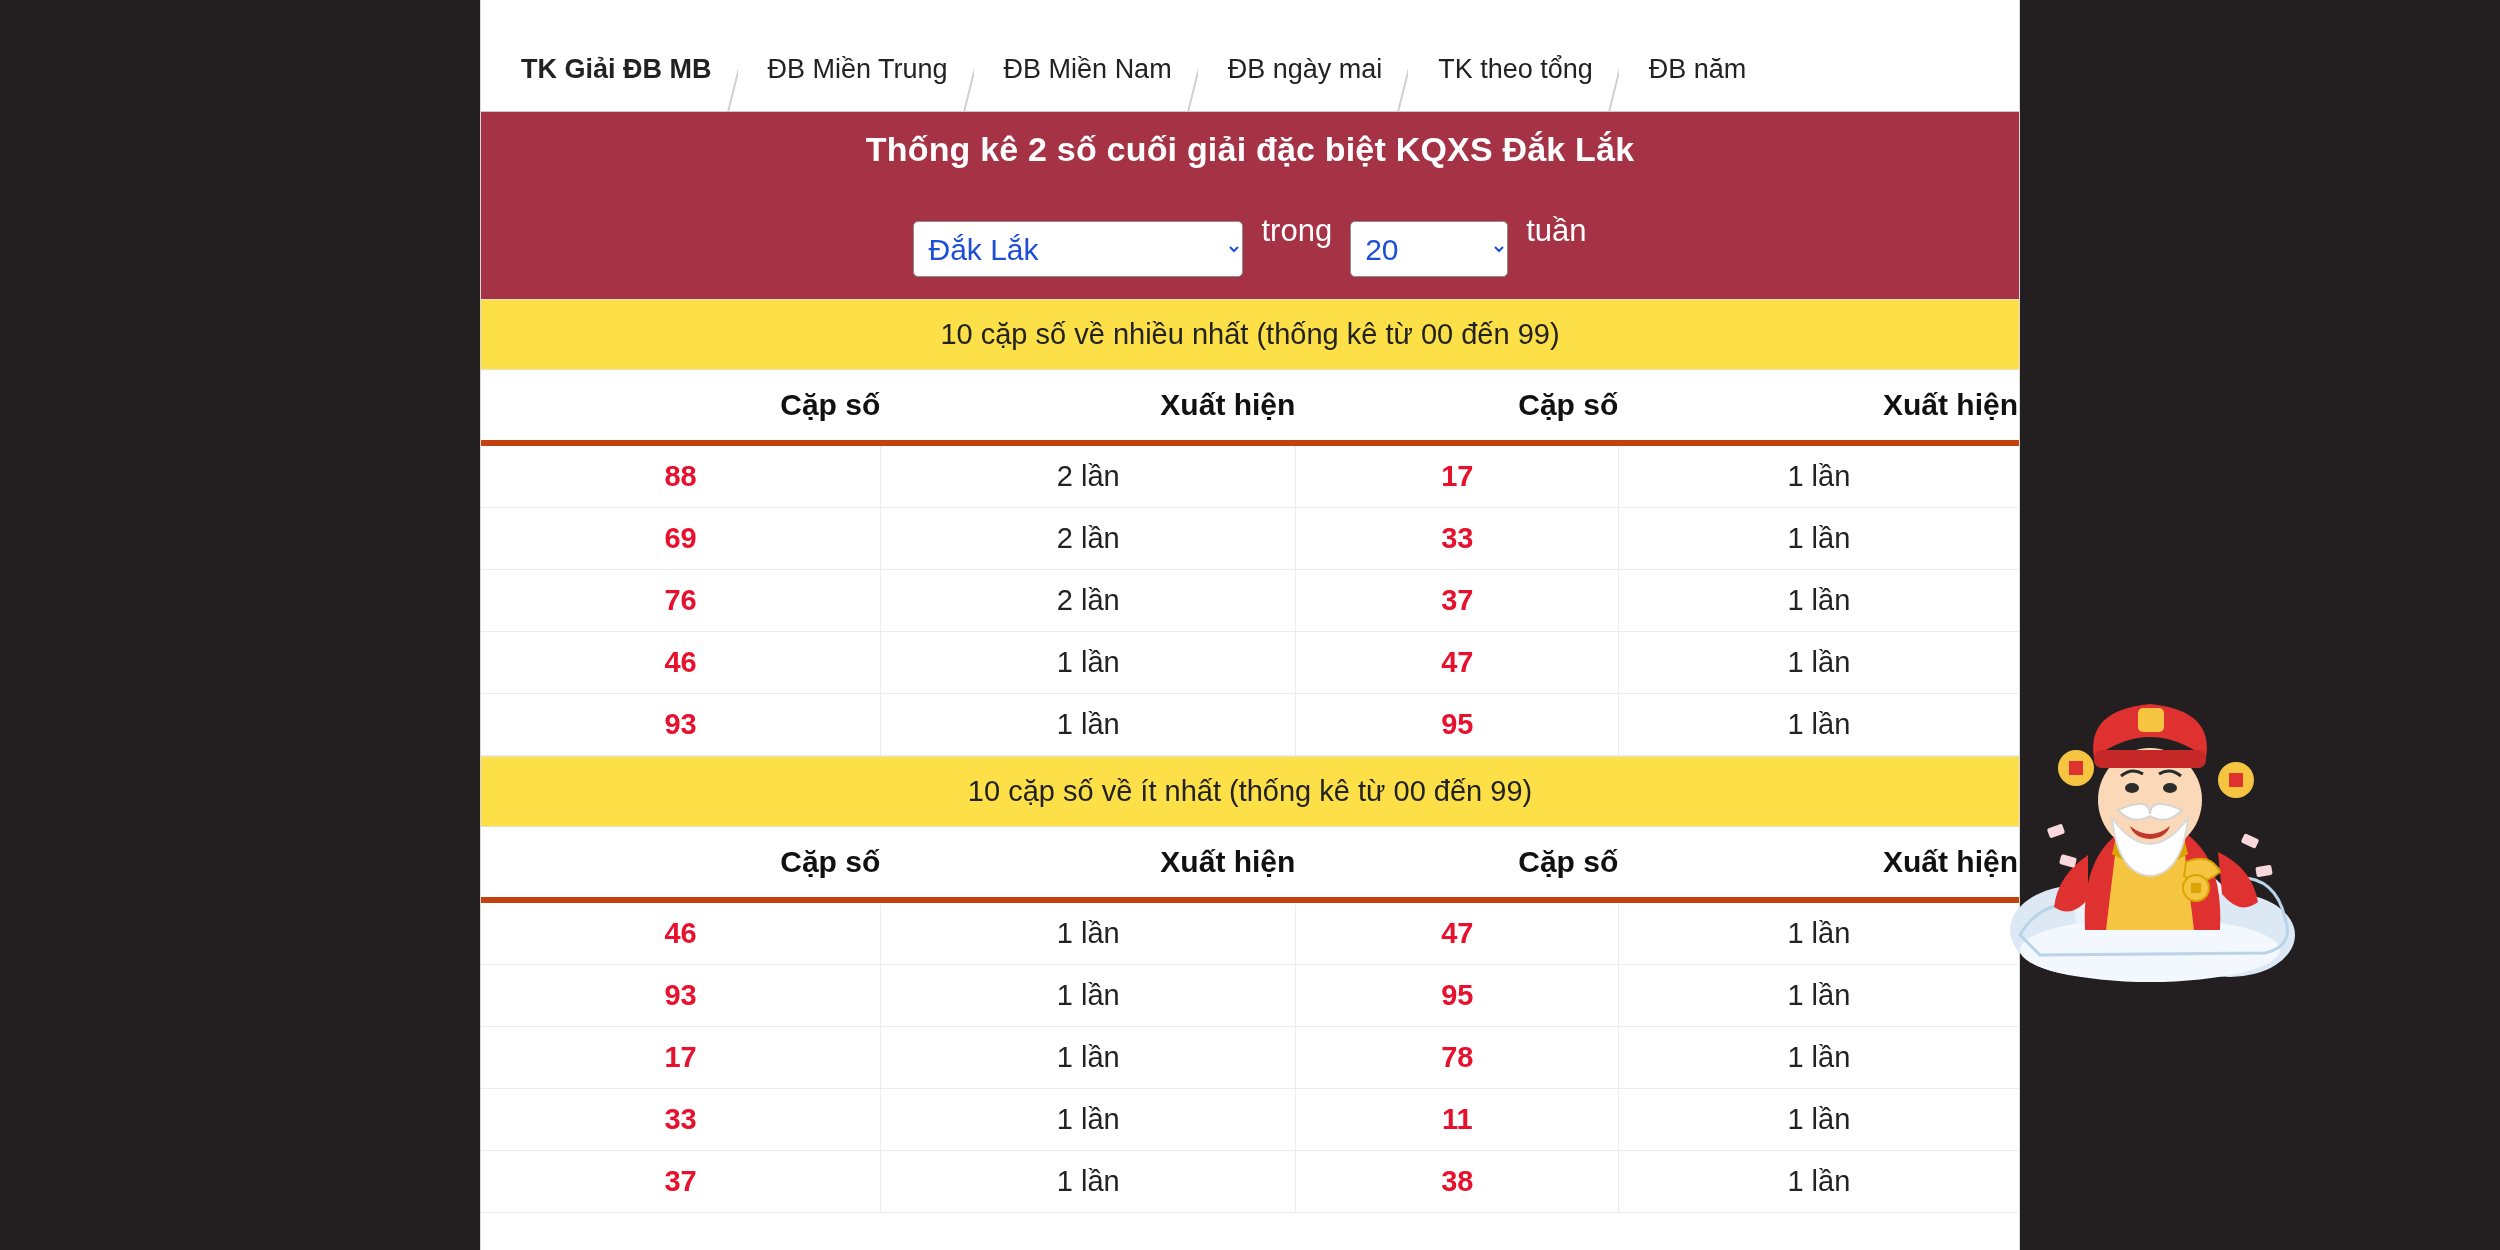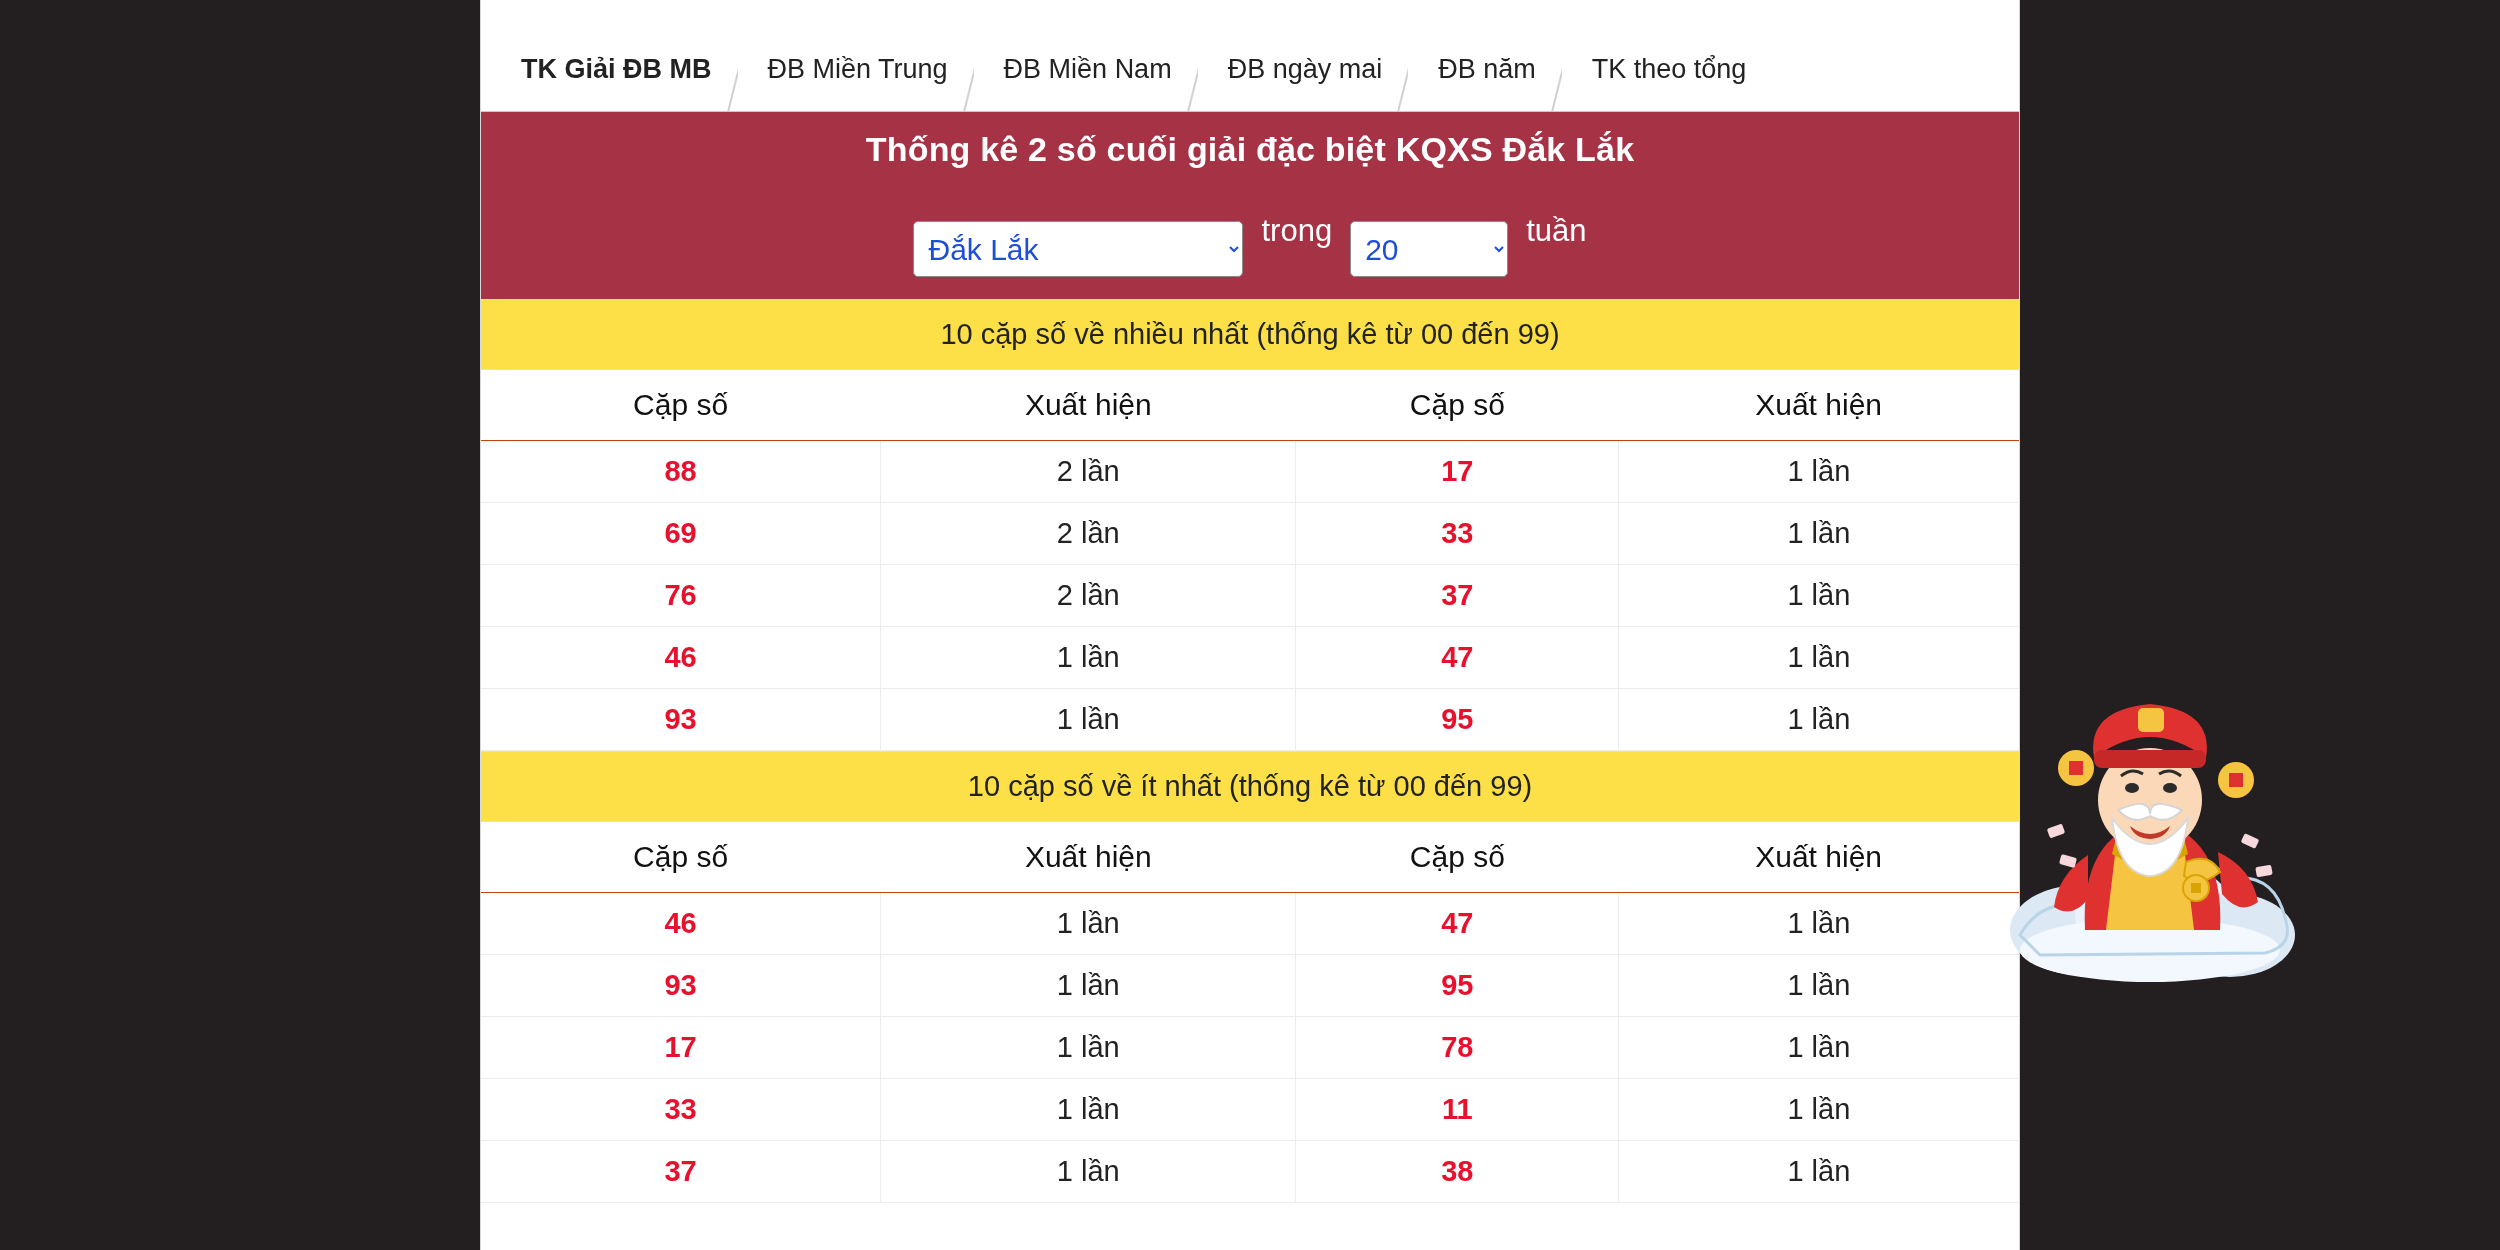--- a/index.html
+++ b/index.html
@@ -197,10 +197,10 @@
         <span>ĐB ngày mai</span>
       </div>
       <div class="tab">
+        <span>TK theo tổng</span>
+      </div>
+      <div class="tab">
         <span>ĐB năm</span>
-      </div>
-      <div class="tab">
-        <span>TK theo tổng</span>
       </div>
     </div>
 

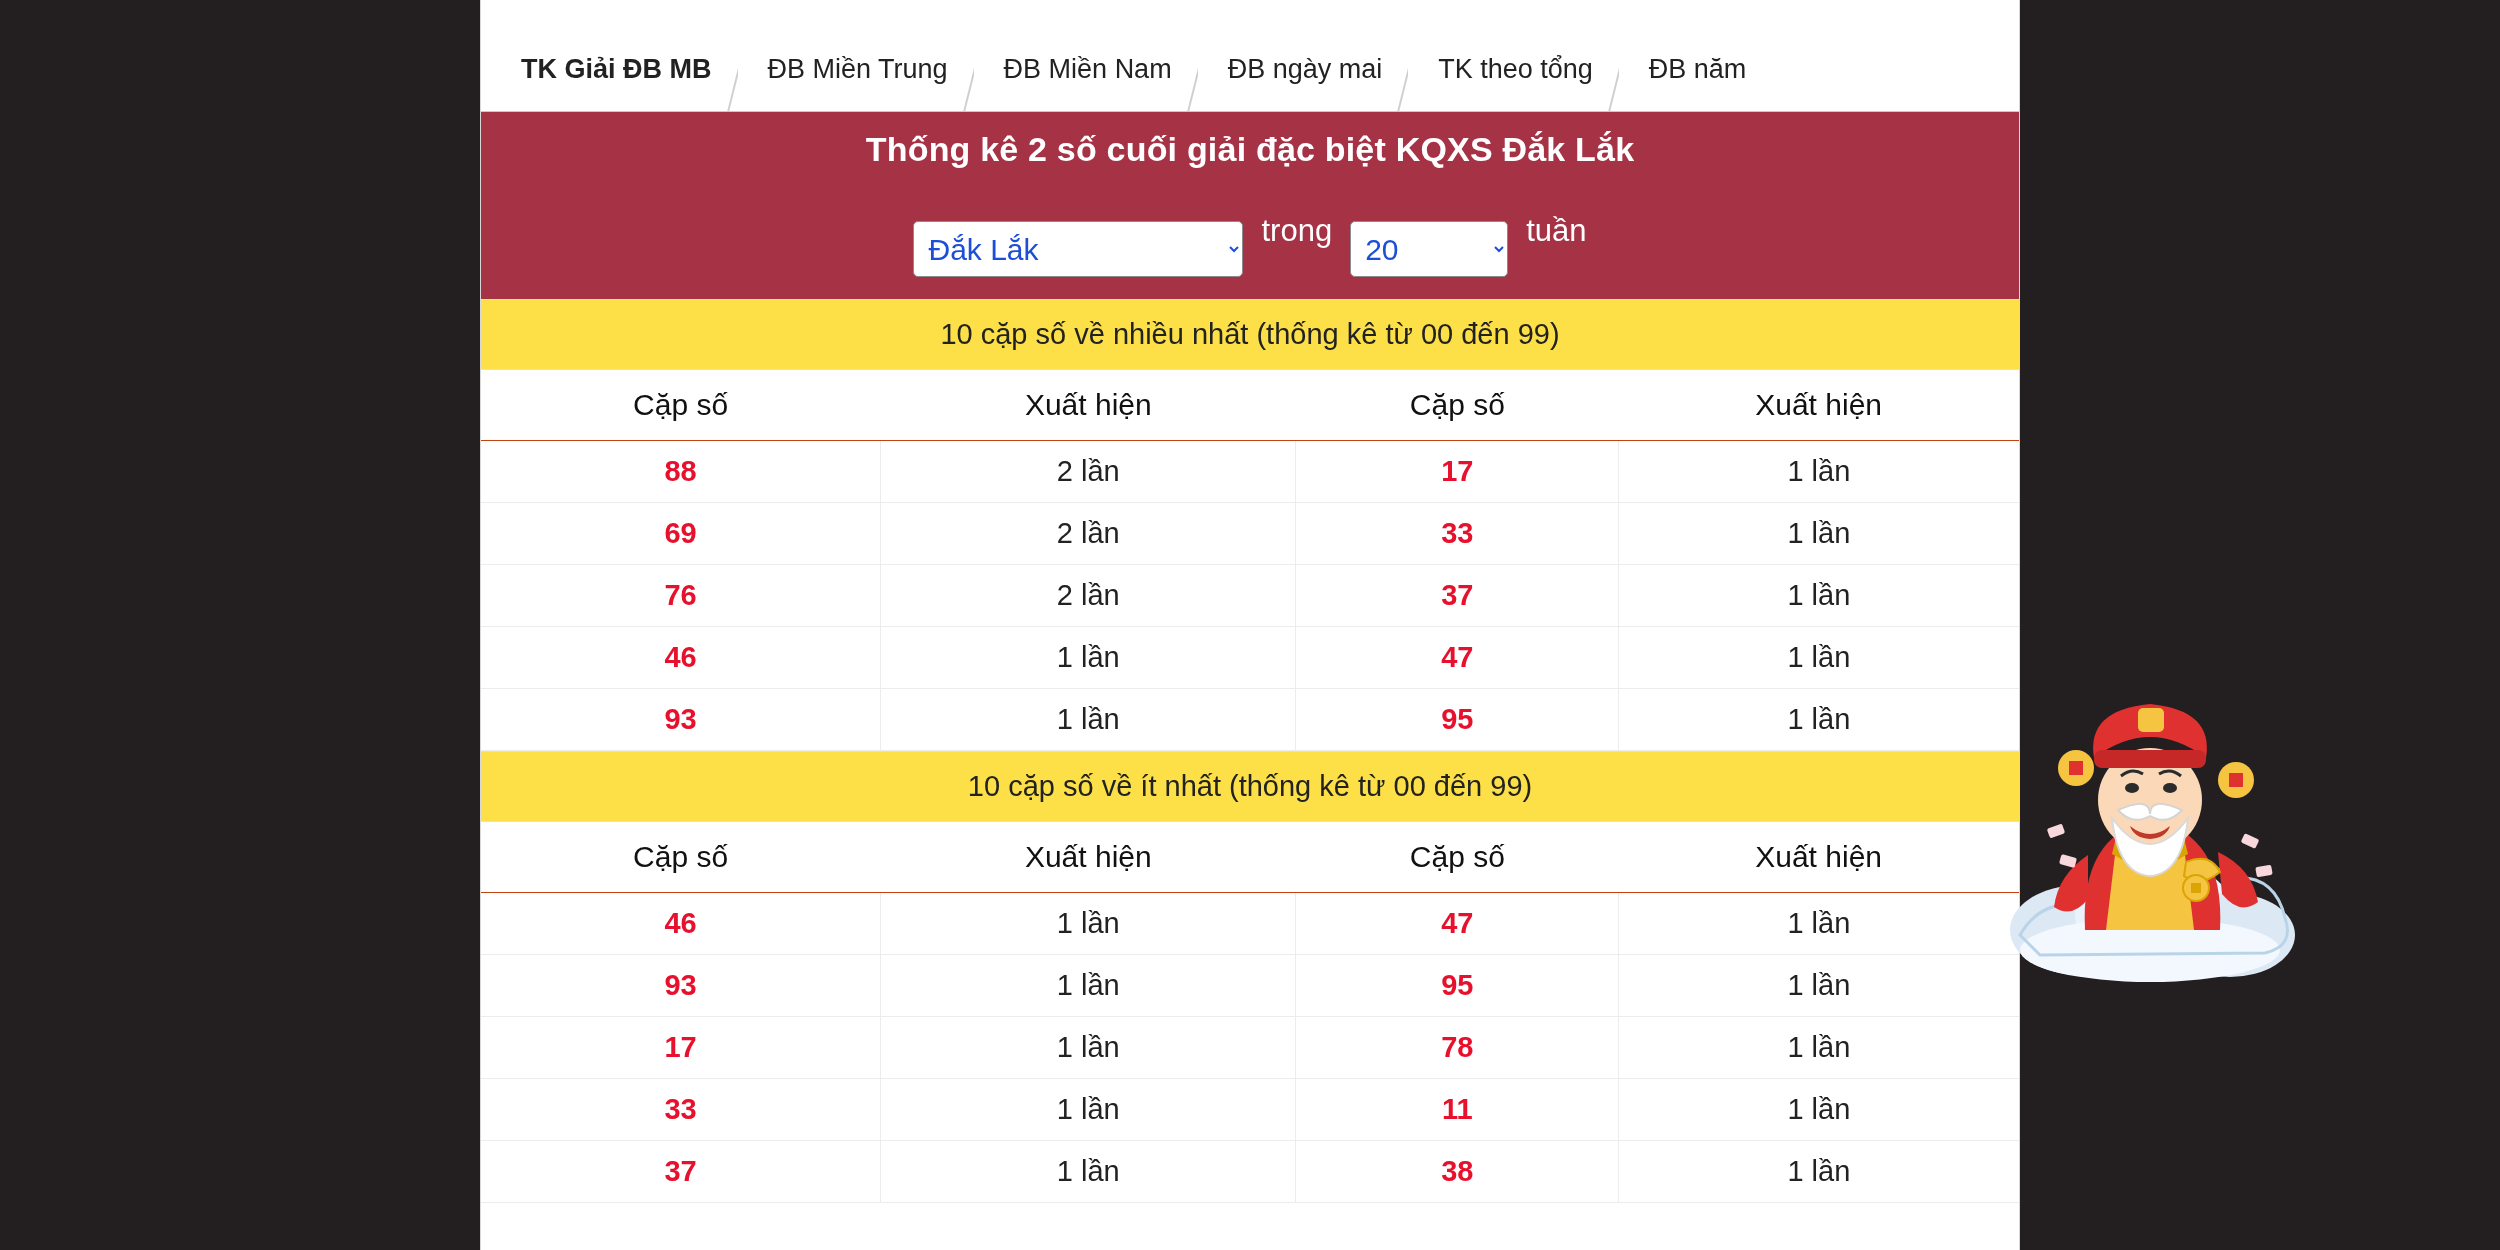--- a/index.html
+++ b/index.html
@@ -140,11 +140,11 @@
   }
   table.stat th {
     font-size: 30px;
-    font-weight: normal;
+    font-weight: bold;
     color: #111;
     padding: 18px 0;
-    text-align: center;
-    border-bottom: 1px solid #c2410c;
+    text-align: right;
+    border-bottom: 6px solid #c2410c;
   }
   table.stat td {
     font-size: 29px;

